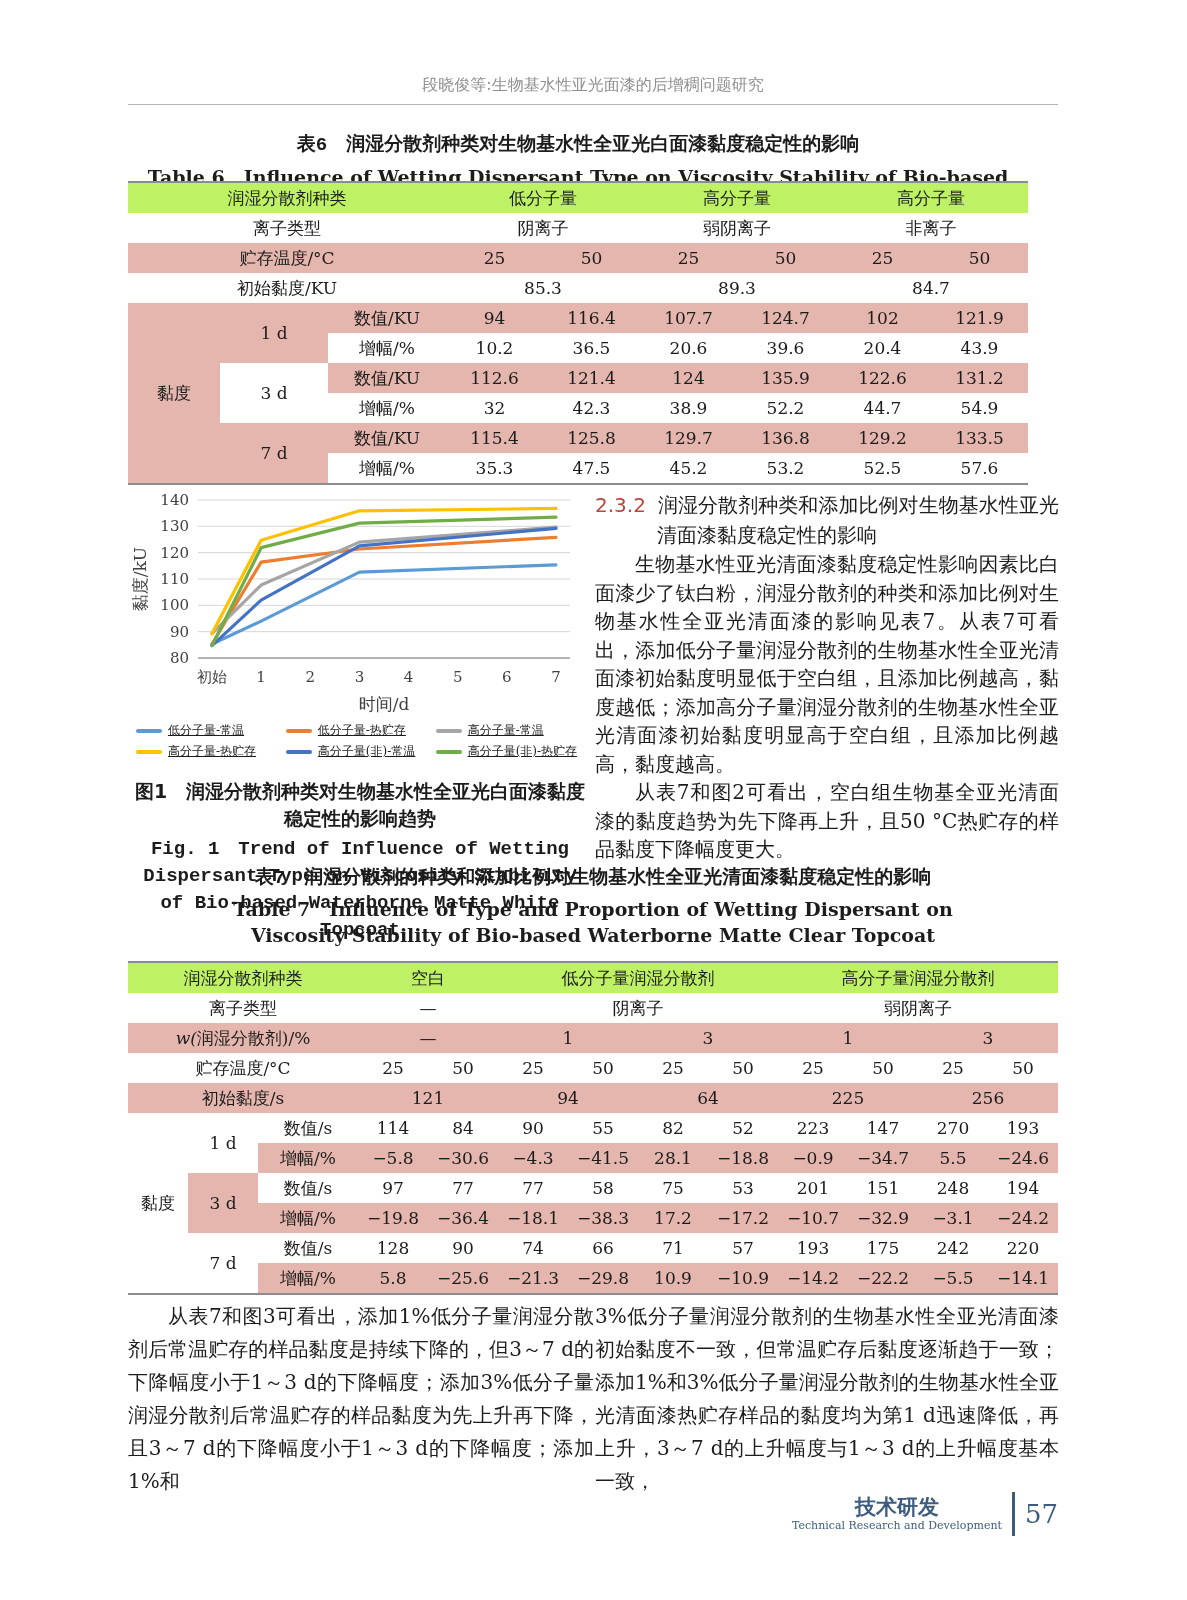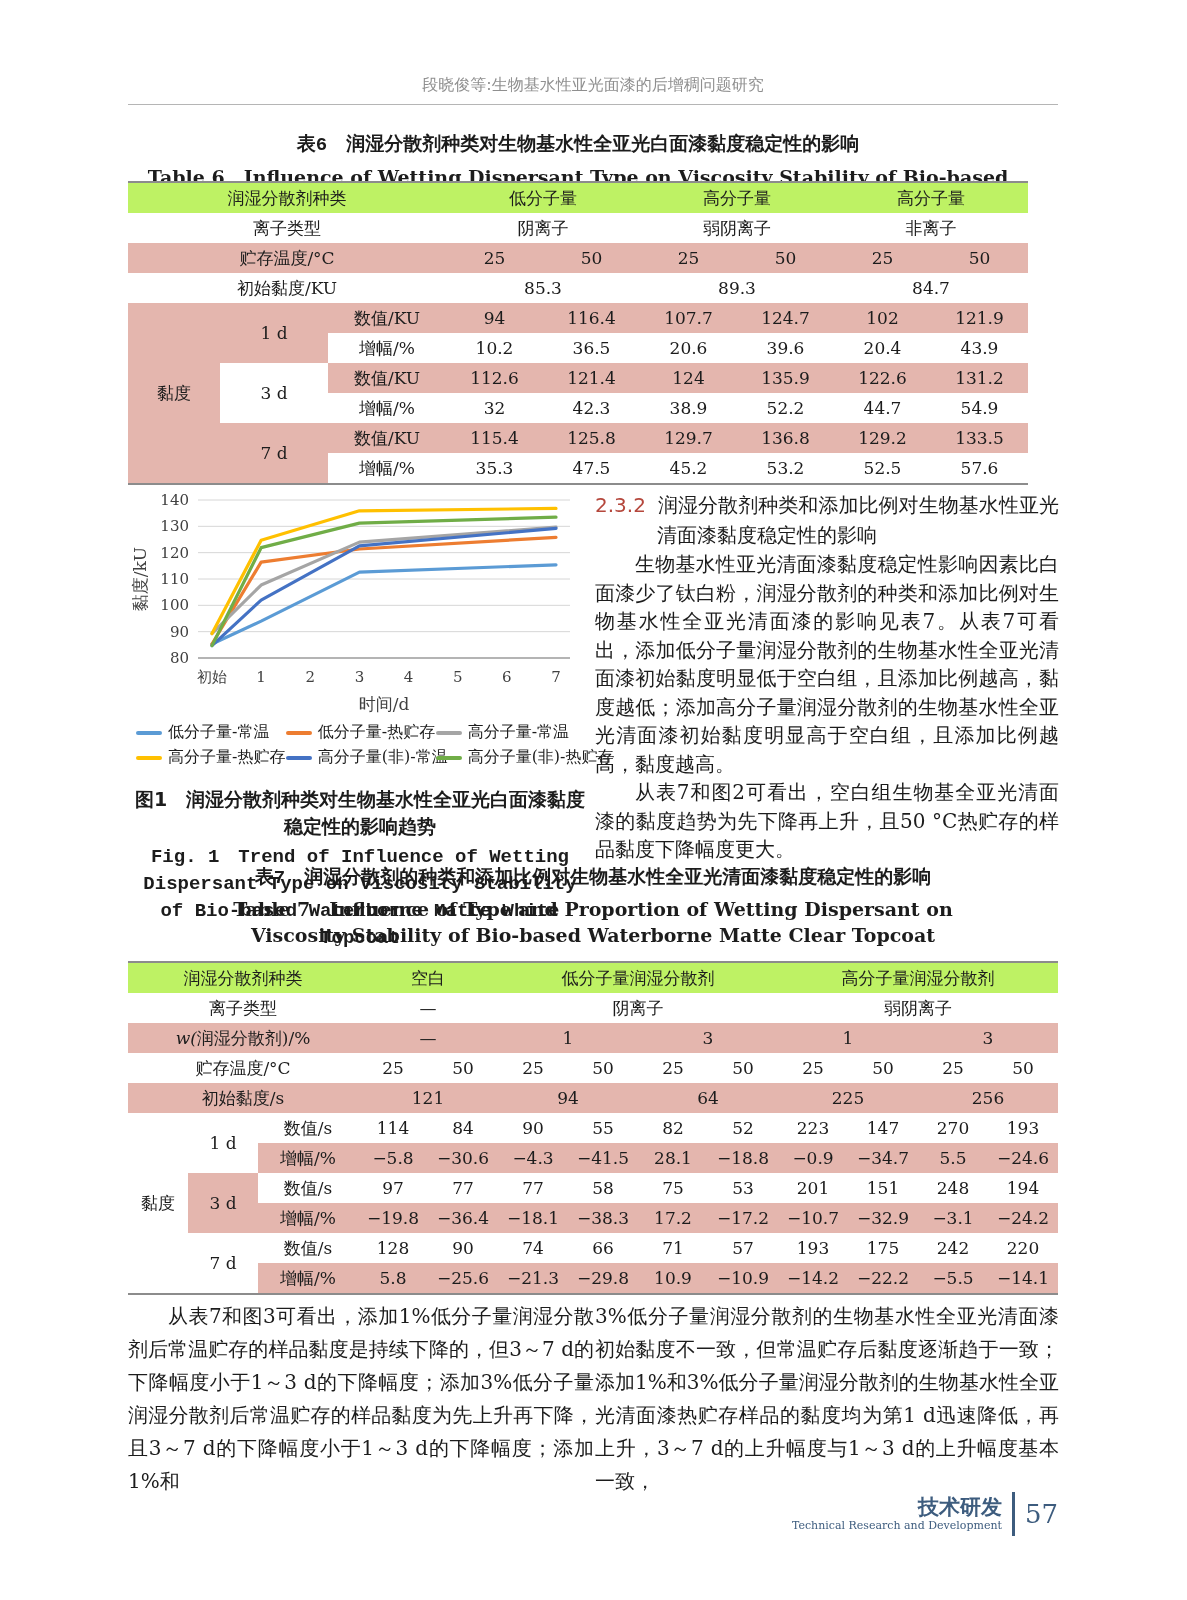--- a/index.html
+++ b/index.html
@@ -34,7 +34,7 @@
   .legend{margin:2px 0 0 6px;display:flex;flex-wrap:wrap;}
   .legend-item{display:flex;align-items:center;width:33%;margin-bottom:4px;}
   .legend-marker{display:inline-block;width:26px;height:4px;border-radius:2px;margin-right:6px;flex:none;}
-  .legend-label{font-size:16px;white-space:nowrap;}
+  .legend-label{font-size:12px;white-space:nowrap;text-decoration:underline;}
   .figcap-zh{margin-top:14px;font-family:"DejaVu Sans", sans-serif;font-weight:bold;
              font-size:19px;text-align:center;line-height:27px;}
   .figcap-en{margin-top:4px;font-weight:bold;font-size:19px;text-align:center;line-height:27px;font-family:Liberation Mono, monospace;}

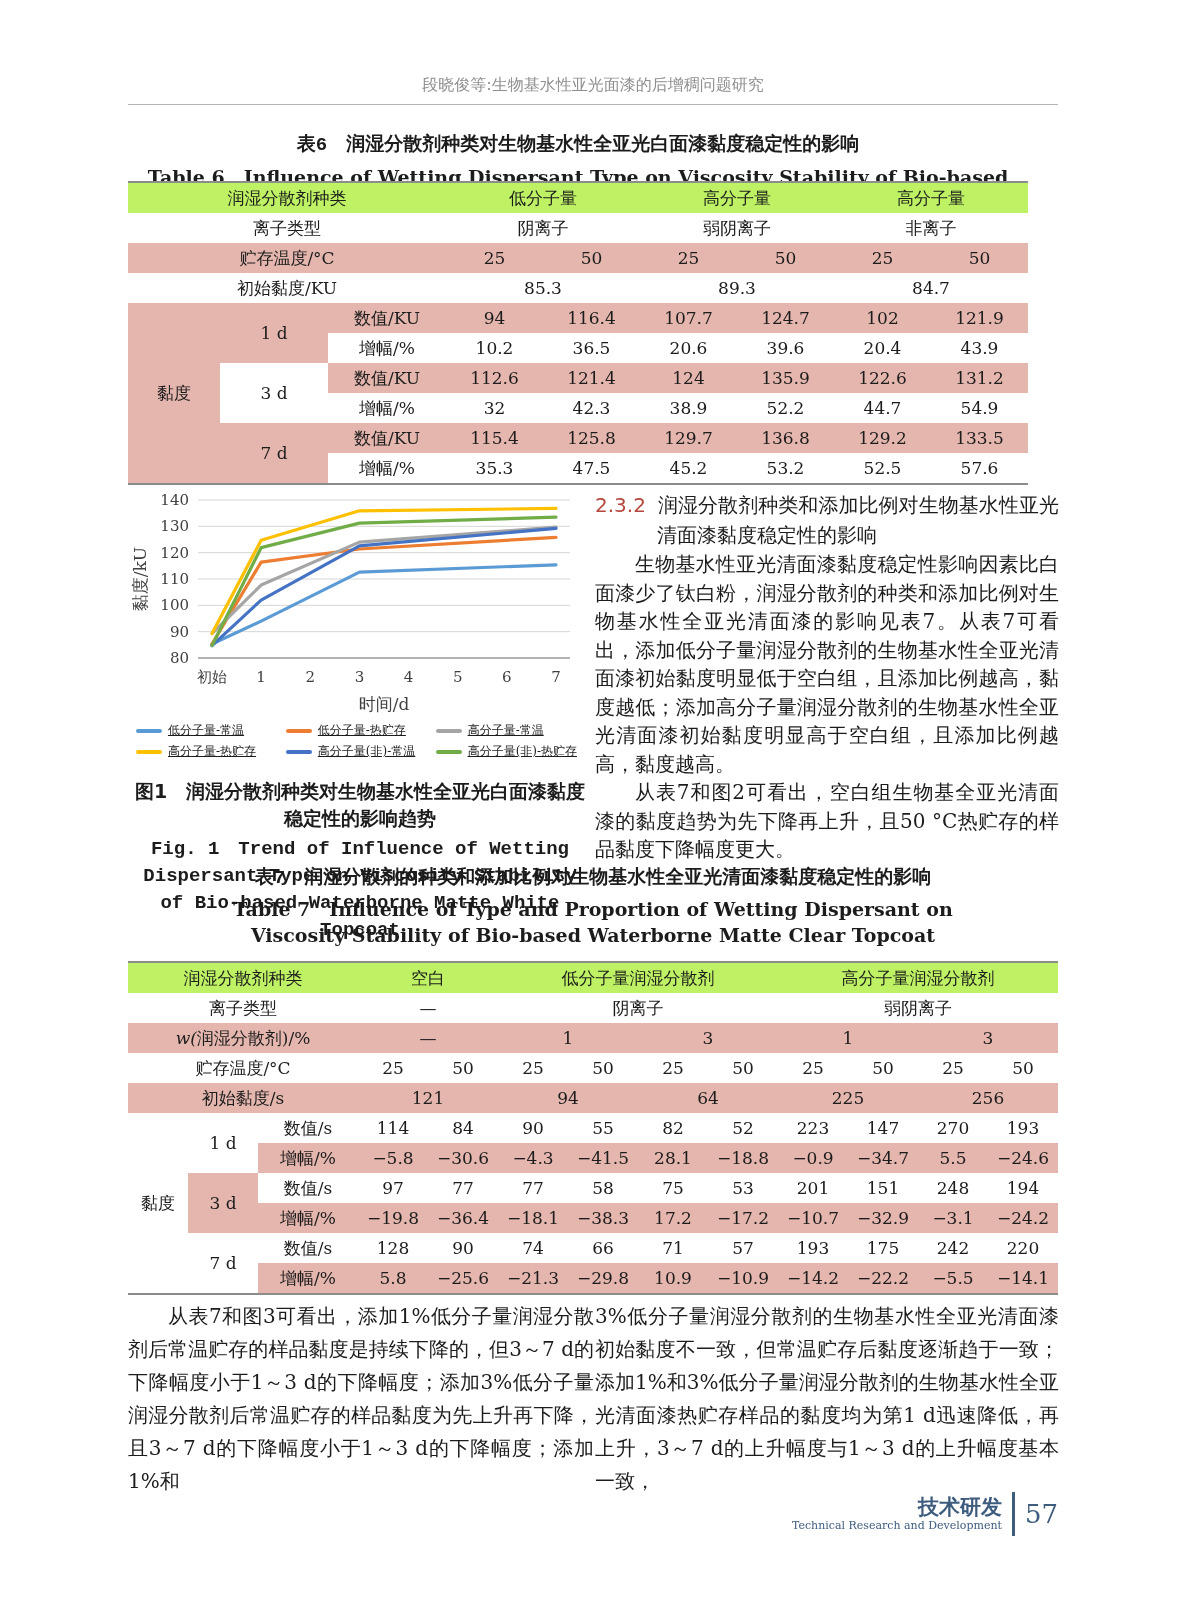--- a/index.html
+++ b/index.html
@@ -50,7 +50,7 @@
   
   .footer{position:absolute;top:1492px;left:128px;width:930px;display:flex;
           justify-content:flex-end;align-items:center;}
-  .footer-txt{text-align:right;color:#3d5c7e;}
+  .footer-txt{text-align:center;color:#3d5c7e;}
   .footer-zh{font-family:"DejaVu Sans", sans-serif;font-weight:bold;font-size:21px;line-height:23px;}
   .footer-en{font-size:11px;line-height:14px;}
   .footer-bar{width:3px;height:44px;background:#3d5c7e;margin:0 10px;}

